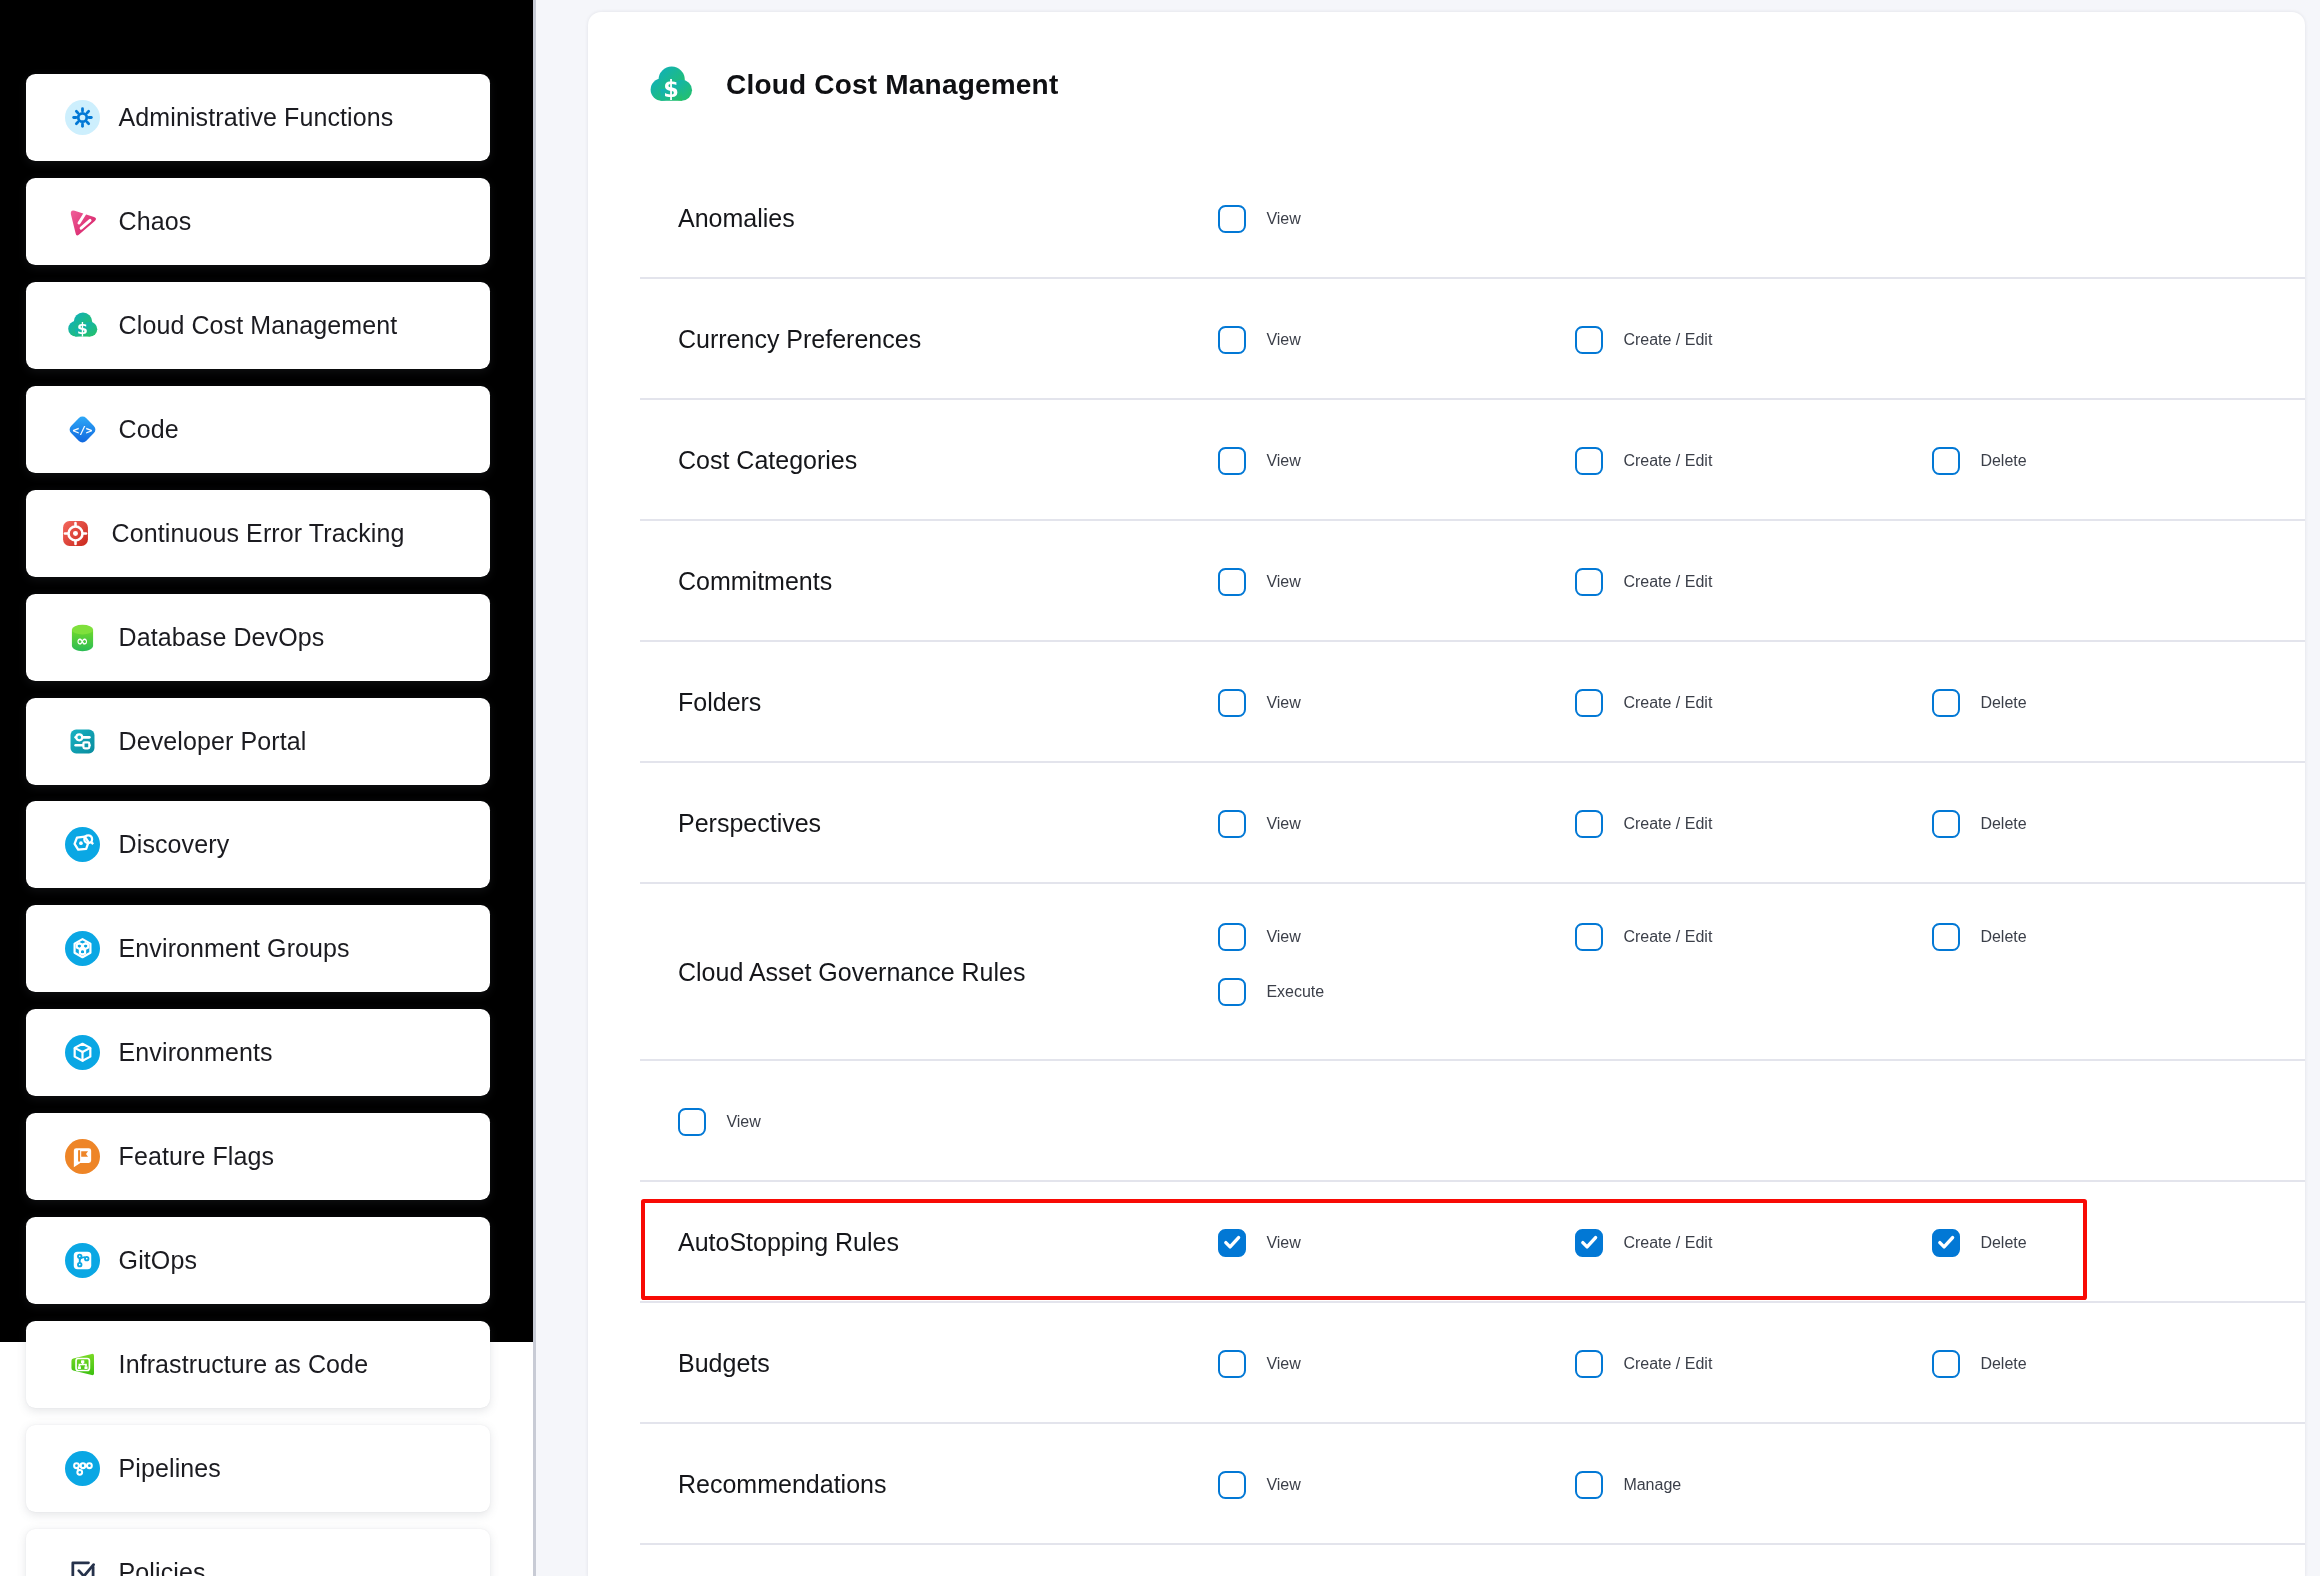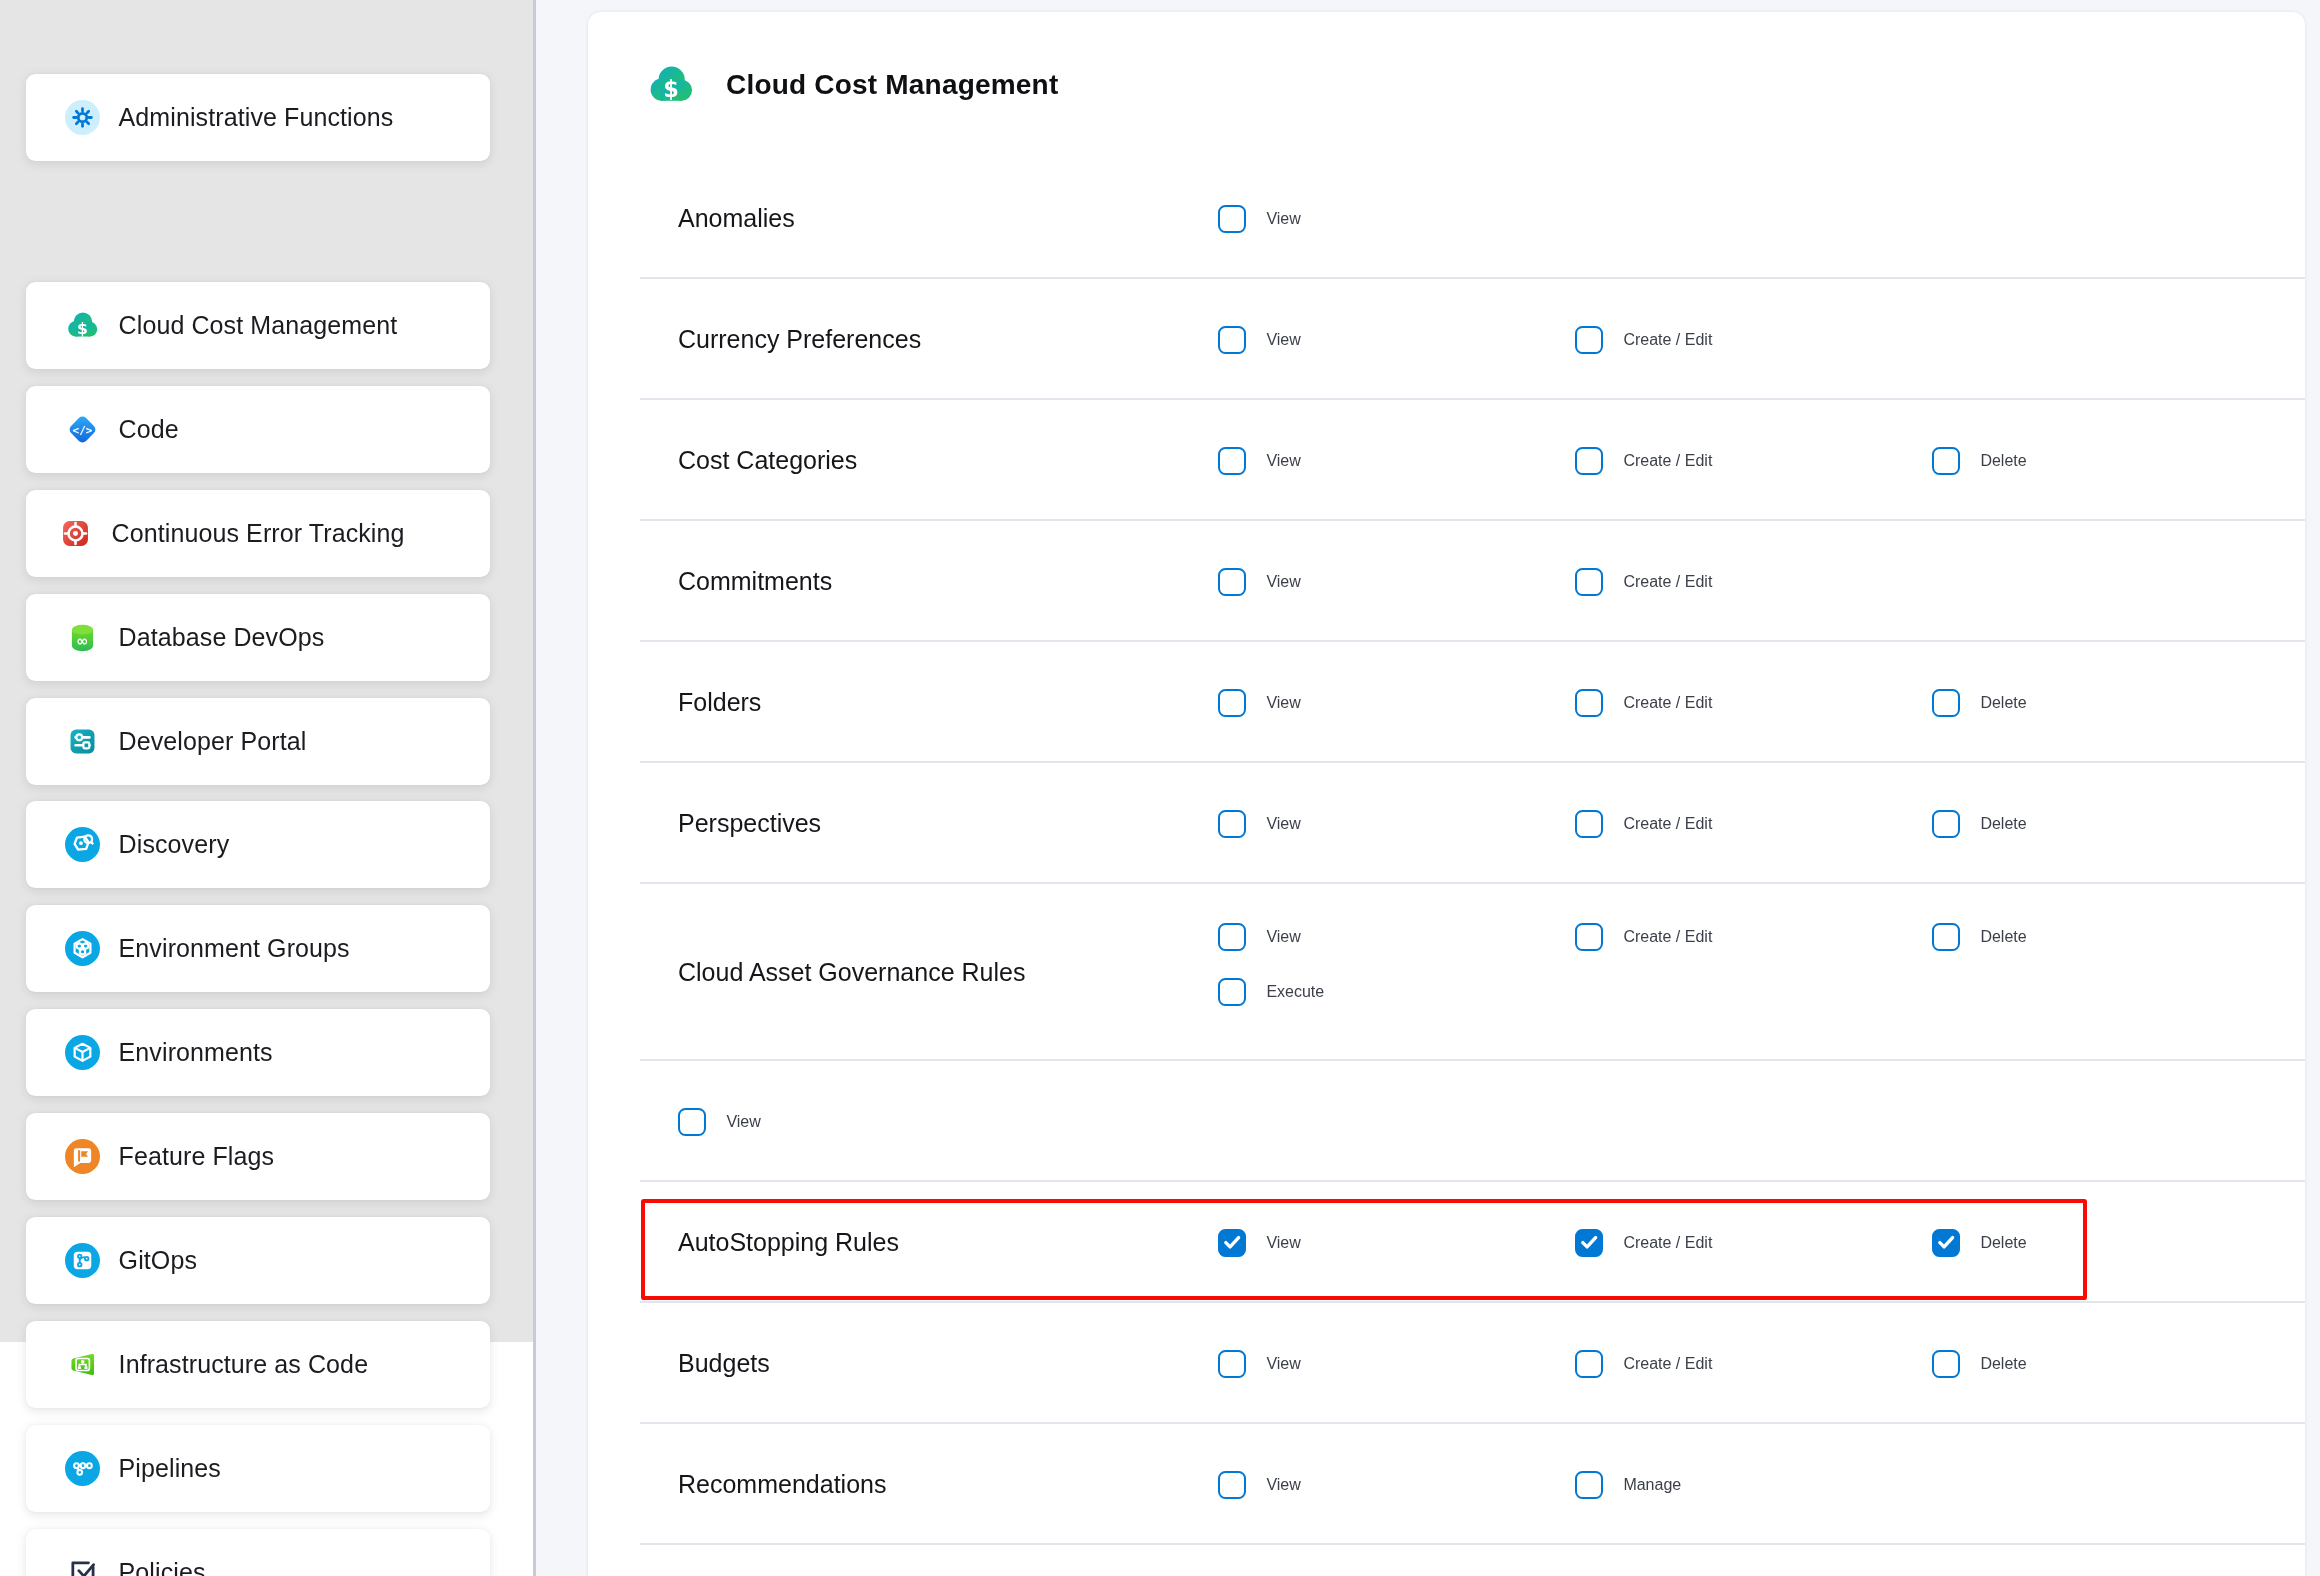--- a/index.html
+++ b/index.html
@@ -11,7 +11,7 @@
   
   .sidebar {
     position:absolute; left:0; top:0; width:534px; height:1342px;
-    background:#e5e5e5;
+    background:#000000;
   }
   .sidebar-item {
     position:absolute; left:26px; width:464px; height:87px;

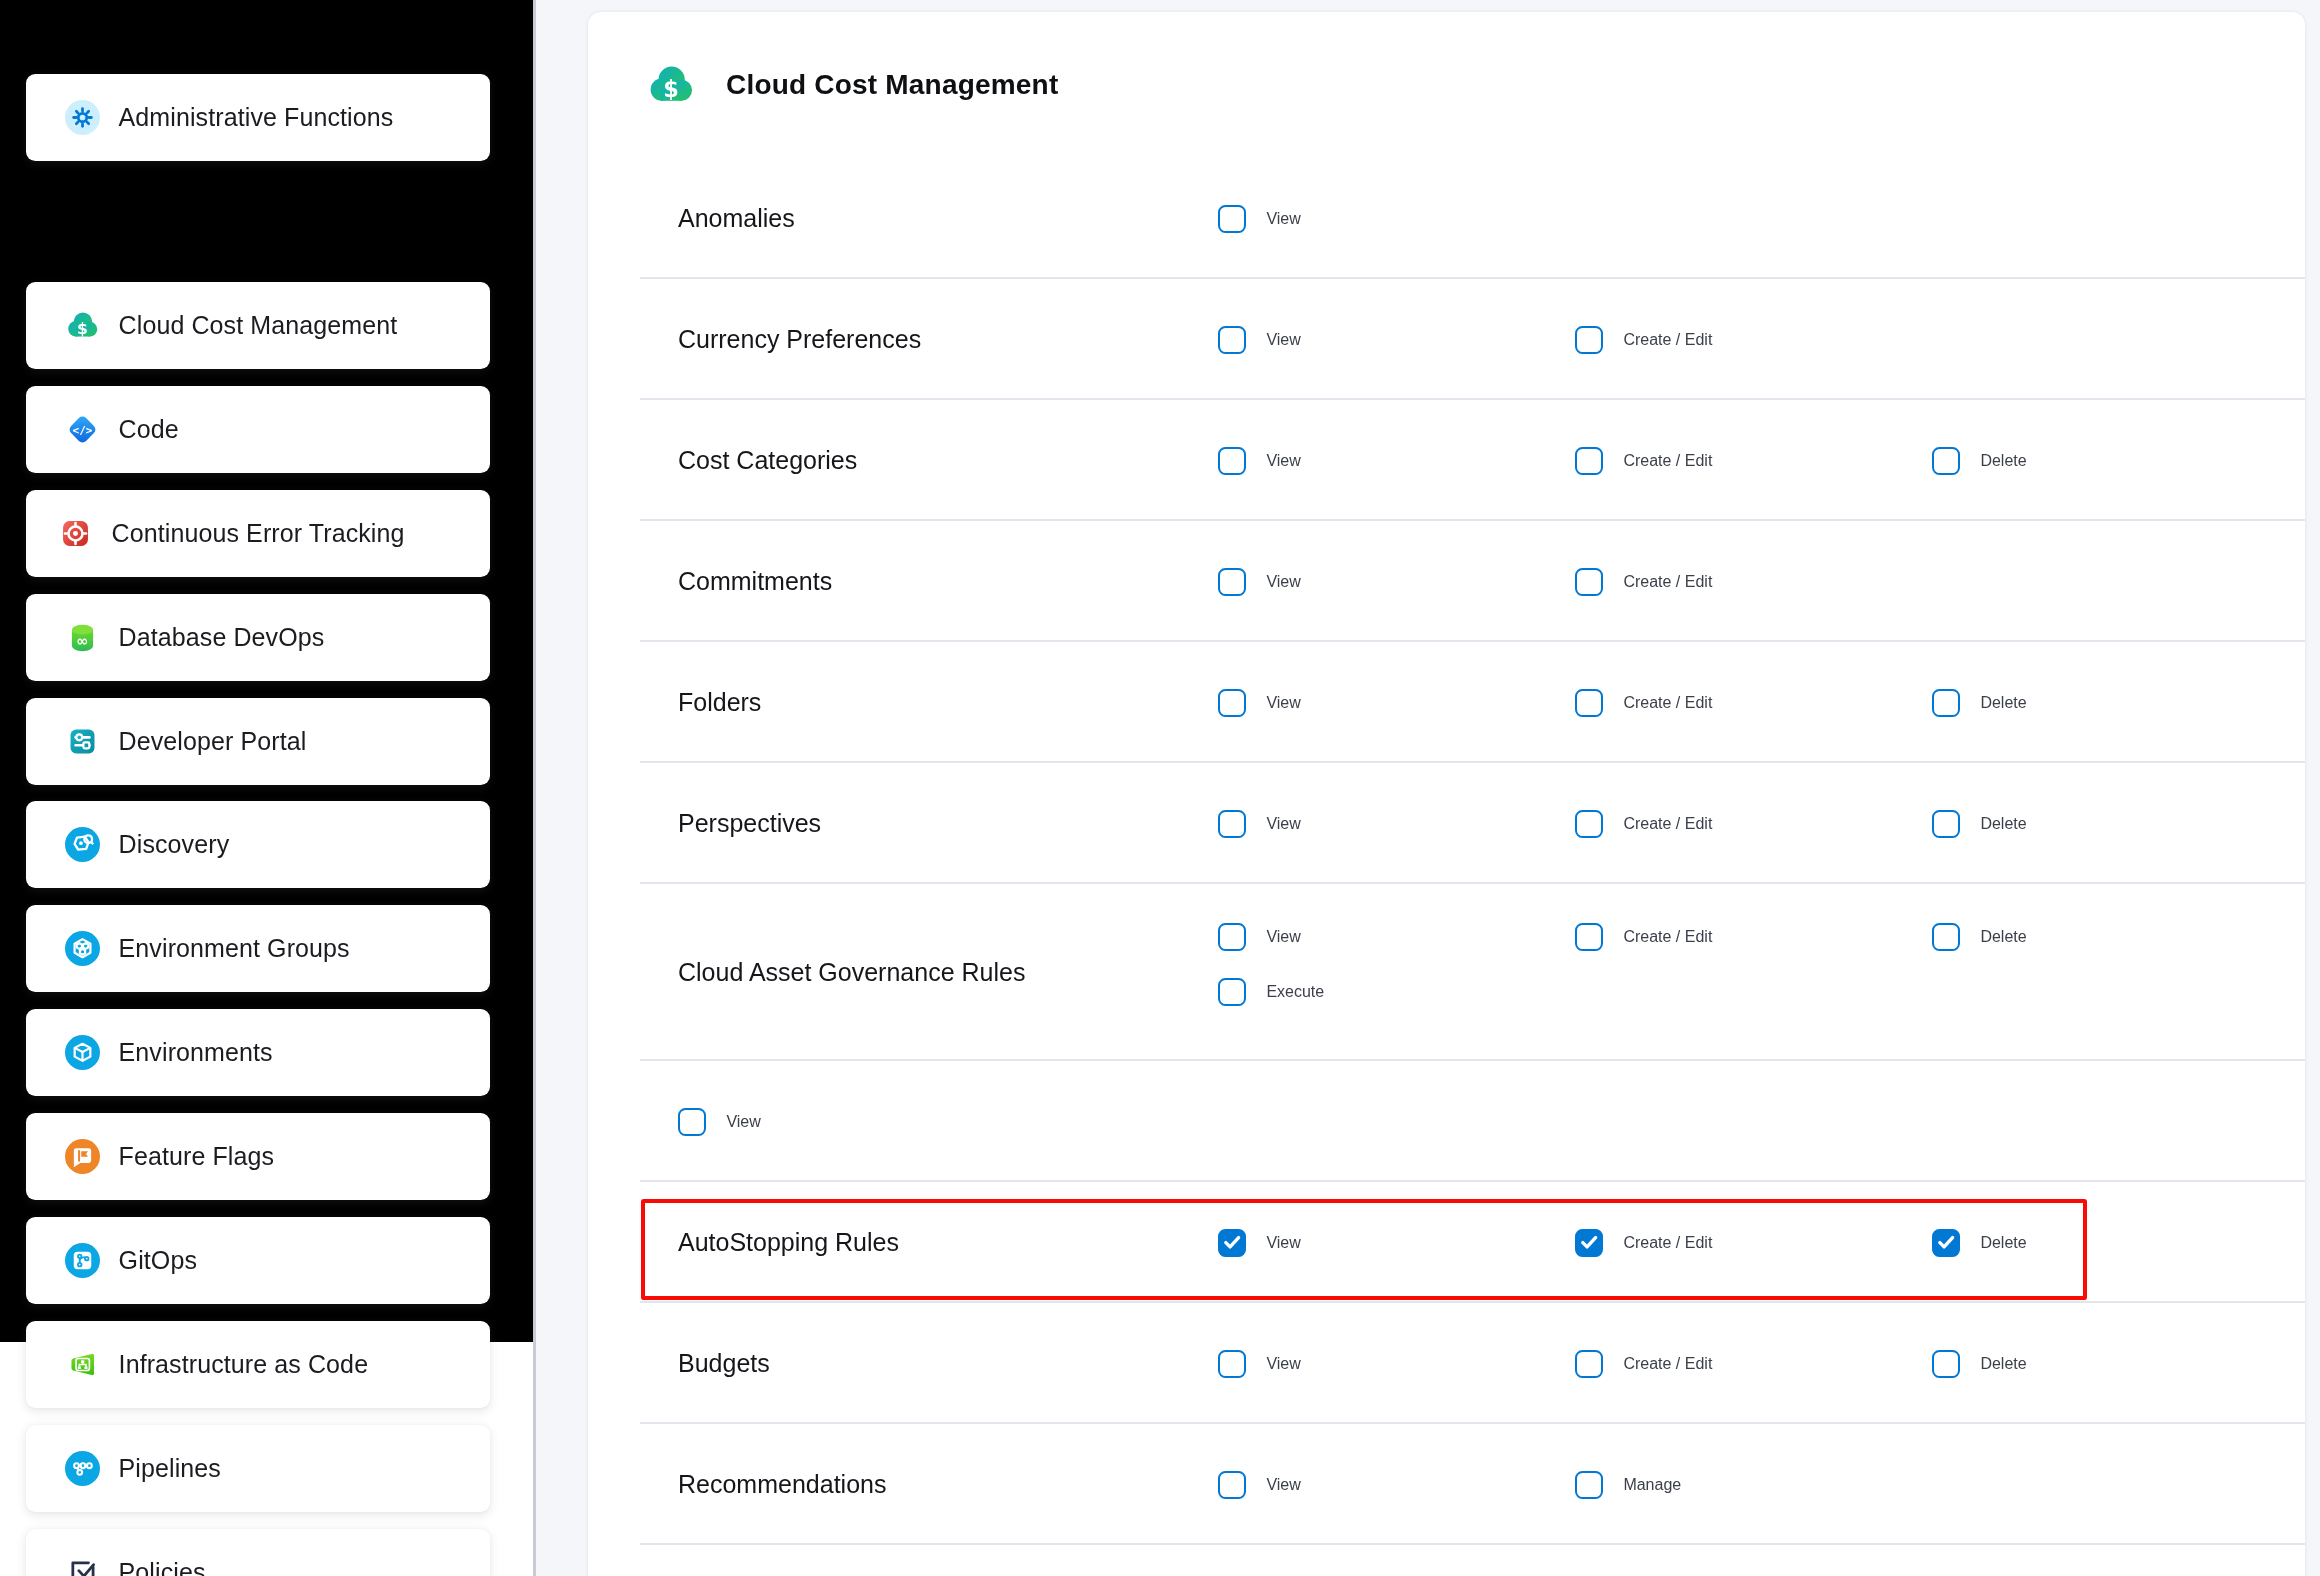--- a/index.html
+++ b/index.html
@@ -93,6 +93,24 @@
       </span>
       <span class="module-label">Administrative Functions</span>
     </div>
+    <div class="sidebar-item" style="top: 178px;">
+      <span class="icon-badge">
+        <svg width="35" height="35" viewBox="0 0 38 38">
+          <defs>
+            <linearGradient id="gchs1" x1="0" y1="0" x2="1" y2="1">
+              <stop offset="0" stop-color="#F0609A"></stop>
+              <stop offset="1" stop-color="#D31A62"></stop>
+            </linearGradient>
+          </defs>
+          <path d="M10.5 7.2 L31.5 14.2 Q35.3 15.6 32.4 18.4 L15.3 33.2 Q12.2 35.8 11.5 31.8 L6.4 11.2 Q5.6 6 10.5 7.2 Z" fill="url(#gchs1)"></path>
+          <g stroke="#fff" stroke-width="3.2" stroke-linecap="round">
+            <line x1="21.5" y1="10.5" x2="15.2" y2="20.6"></line>
+            <line x1="27.2" y1="17.8" x2="17.5" y2="26.3"></line>
+          </g>
+        </svg>
+      </span>
+      <span class="module-label">Chaos</span>
+    </div>
     <div class="sidebar-item" style="top: 282px;">
       <span class="icon-badge">
         <svg width="35" height="35" viewBox="0 0 38 38">

